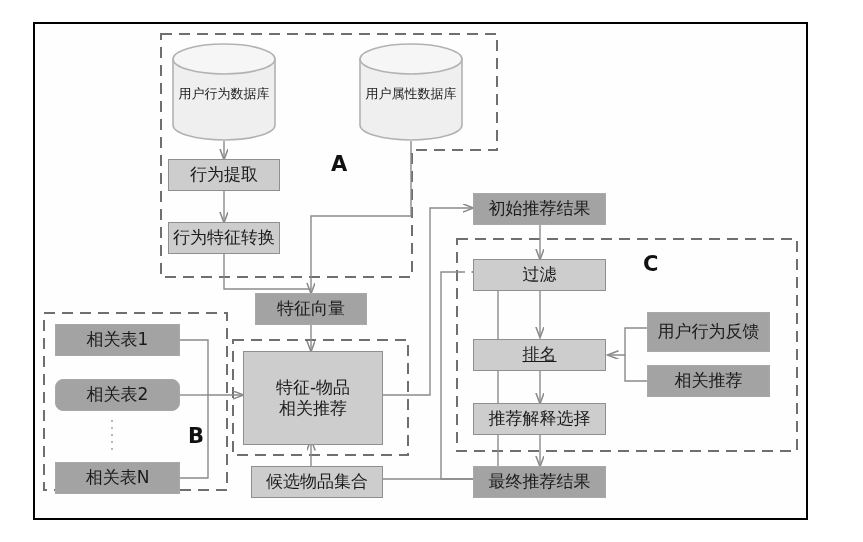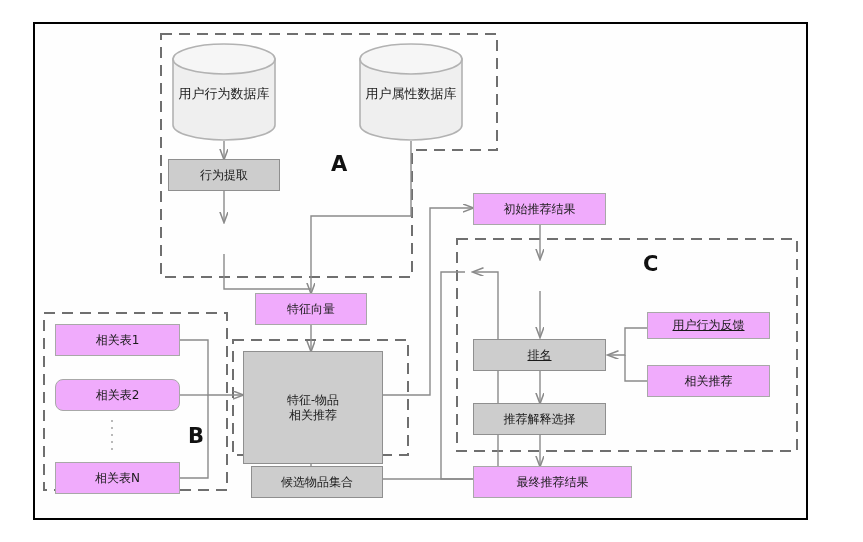--- a/index.html
+++ b/index.html
@@ -19,7 +19,7 @@
   
   .node{position:absolute;box-sizing:border-box;display:flex;
         align-items:center;justify-content:center;text-align:center;
-        font-size:12px;color:#1a1a1a;line-height:1.25;
+        font-size:17px;color:#1a1a1a;line-height:1.25;
         border:1px solid #a8a8a8;}
   .node.light{background:#f0abfc;}
   .node.dark{background:#cdcdcd;border-color:#8f8f8f;}

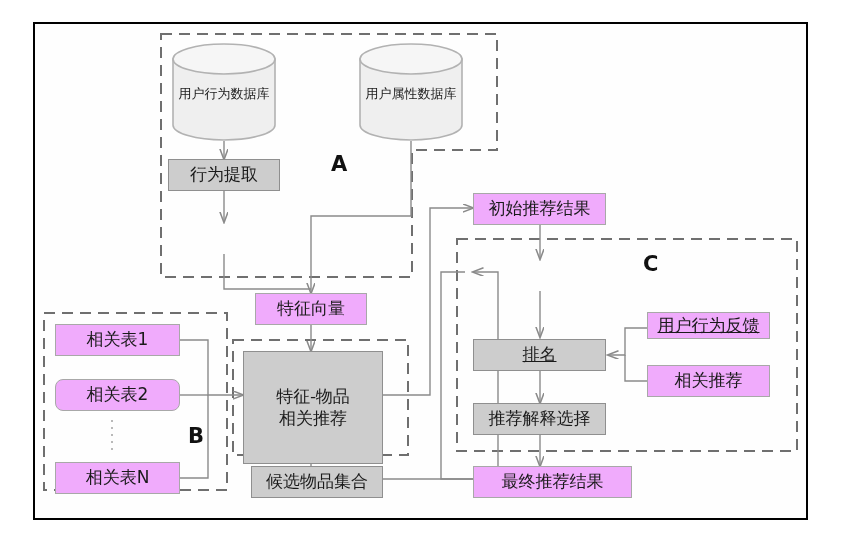--- a/index.html
+++ b/index.html
@@ -21,7 +21,7 @@
         align-items:center;justify-content:center;text-align:center;
         font-size:17px;color:#1a1a1a;line-height:1.25;
         border:1px solid #a8a8a8;}
-  .node.light{background:#f0abfc;}
+  .node.light{background:#a3a3a3;}
   .node.dark{background:#cdcdcd;border-color:#8f8f8f;}
   .node.two-line{flex-direction:column;}
 

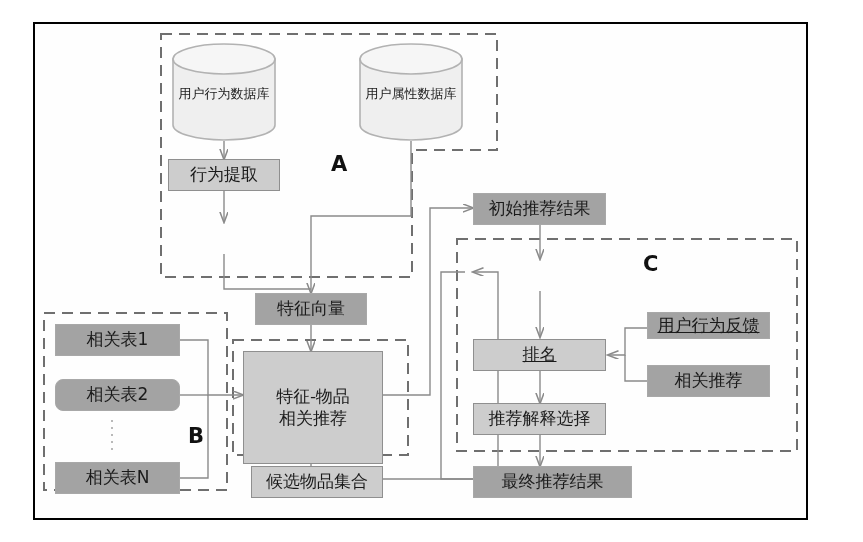--- a/index.html
+++ b/index.html
@@ -127,6 +127,7 @@
 
   <div class="node dark" style="left:168px;top:159px;width:112px;height:32px;">行为提取</div>
 
+  <div class="node dark" style="left:168px;top:222px;width:112px;height:32px;">行为特征转换</div>
 
   <div class="node light" style="left:255px;top:293px;width:112px;height:32px;">特征向量</div>
 

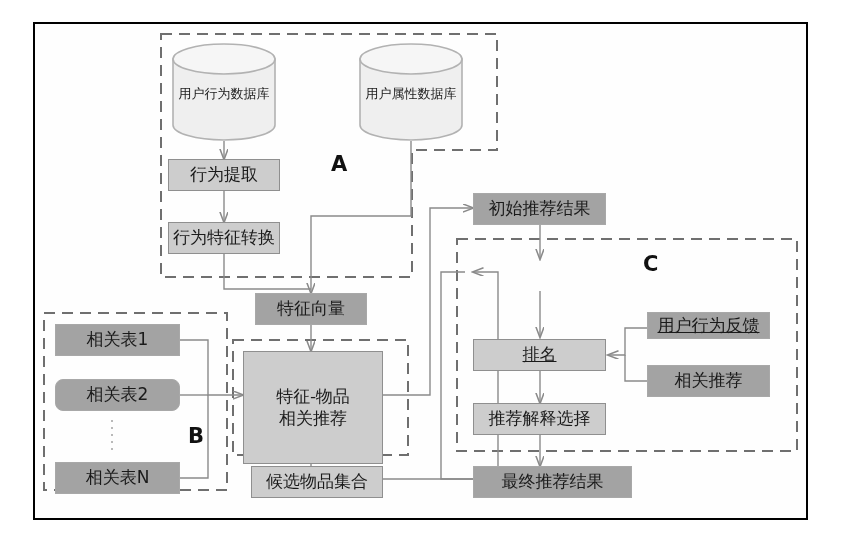--- a/index.html
+++ b/index.html
@@ -146,6 +146,7 @@
 
   <div class="node light" style="left:473px;top:193px;width:133px;height:32px;">初始推荐结果</div>
 
+  <div class="node dark" style="left:473px;top:259px;width:133px;height:32px;">过滤</div>
 
   <div class="node dark" style="left:473px;top:339px;width:133px;height:32px;text-decoration:underline;">排名</div>
 

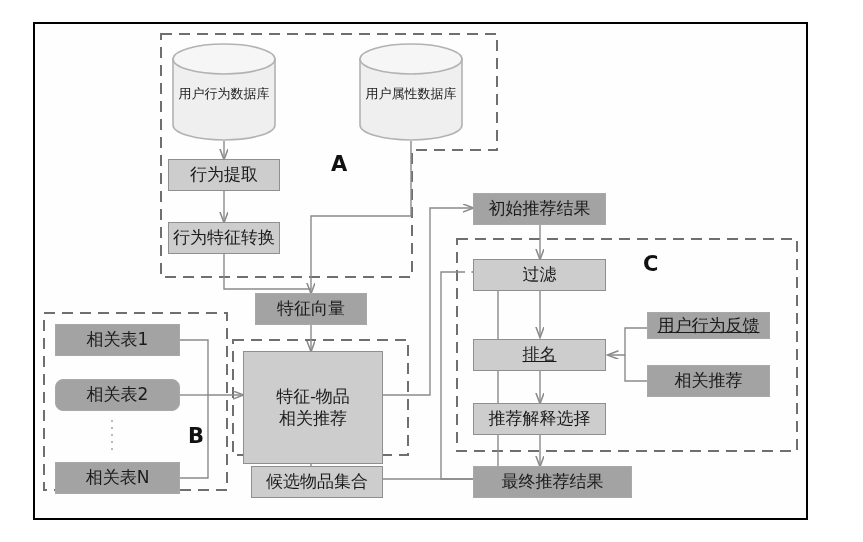--- a/index.html
+++ b/index.html
@@ -154,7 +154,7 @@
 
   <div class="node light" style="left:473px;top:466px;width:159px;height:32px;">最终推荐结果</div>
 
-  <div class="node light" style="left:647px;top:312px;width:123px;height:27px;text-decoration:underline;">用户行为反馈</div>
+  <div class="node light" style="left:647px;top:312px;width:123px;height:40px;">用户行为反馈</div>
 
   <div class="node light" style="left:647px;top:365px;width:123px;height:32px;">相关推荐</div>
 

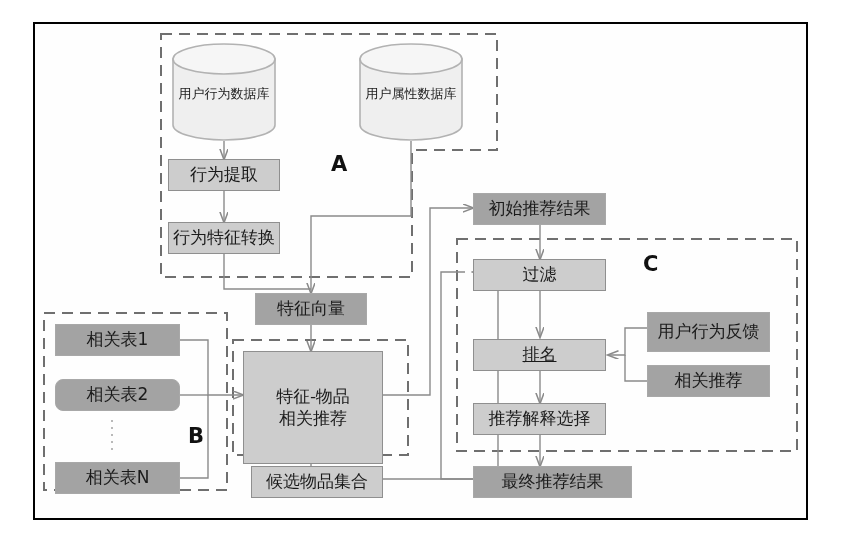--- a/index.html
+++ b/index.html
@@ -137,7 +137,7 @@
 
   <div class="node light" style="left:55px;top:462px;width:125px;height:32px;">相关表N</div>
 
-  <div class="node dark two-line" style="left:243px;top:351px;width:140px;height:113px;font-family:Liberation Serif, serif;">
+  <div class="node dark two-line" style="left:243px;top:351px;width:140px;height:94px;">
     <span>特征-物品</span>
     <span>相关推荐</span>
   </div>

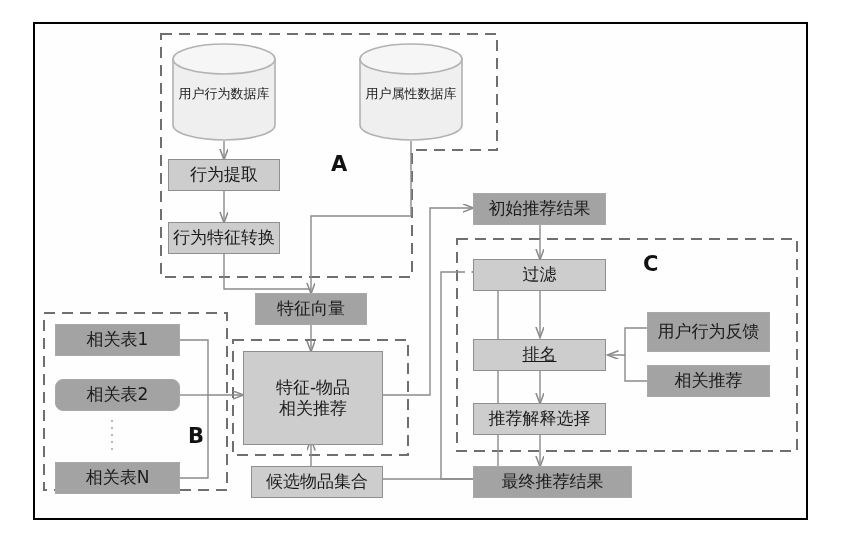--- a/index.html
+++ b/index.html
@@ -152,7 +152,7 @@
 
   <div class="node dark" style="left:473px;top:403px;width:133px;height:32px;">推荐解释选择</div>
 
-  <div class="node light" style="left:473px;top:466px;width:159px;height:32px;">最终推荐结果</div>
+  <div class="node light" style="left:473px;top:466px;width:133px;height:32px;">最终推荐结果</div>
 
   <div class="node light" style="left:647px;top:312px;width:123px;height:40px;">用户行为反馈</div>
 

